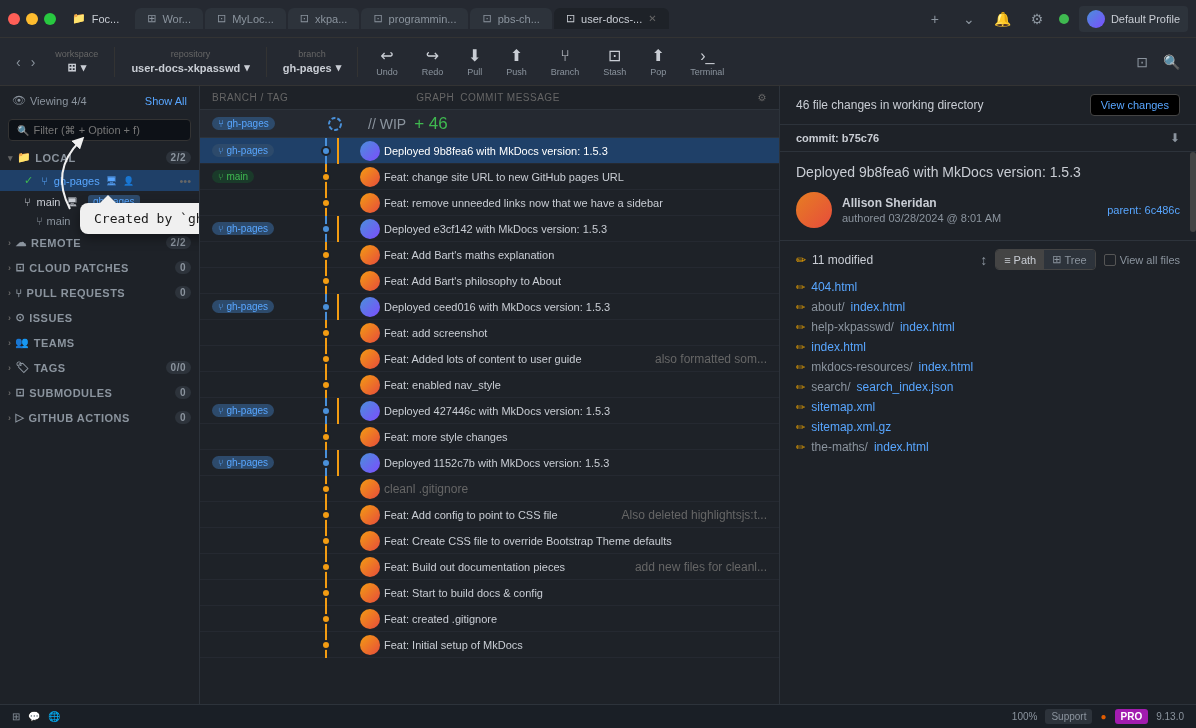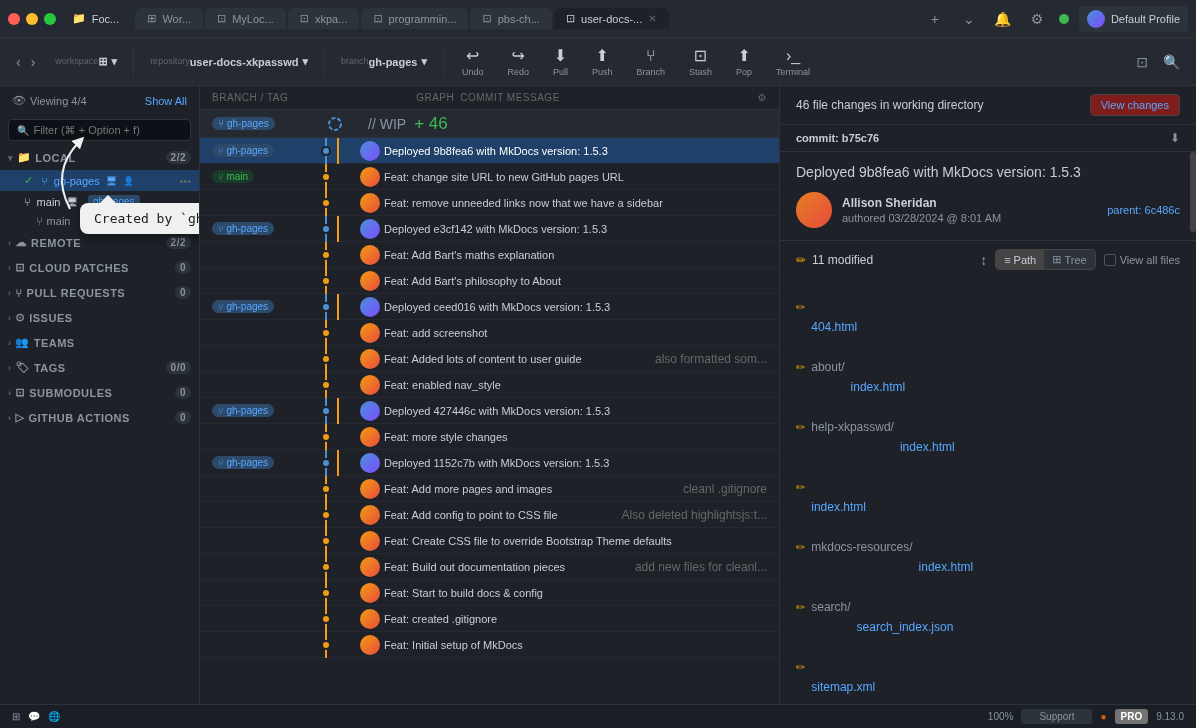--- a/index.html
+++ b/index.html
@@ -103,7 +103,7 @@
     }
     .toolbar-section {
       display: flex;
-      flex-direction: row;
+      flex-direction: column;
       align-items: center;
       padding: 0 8px;
     }

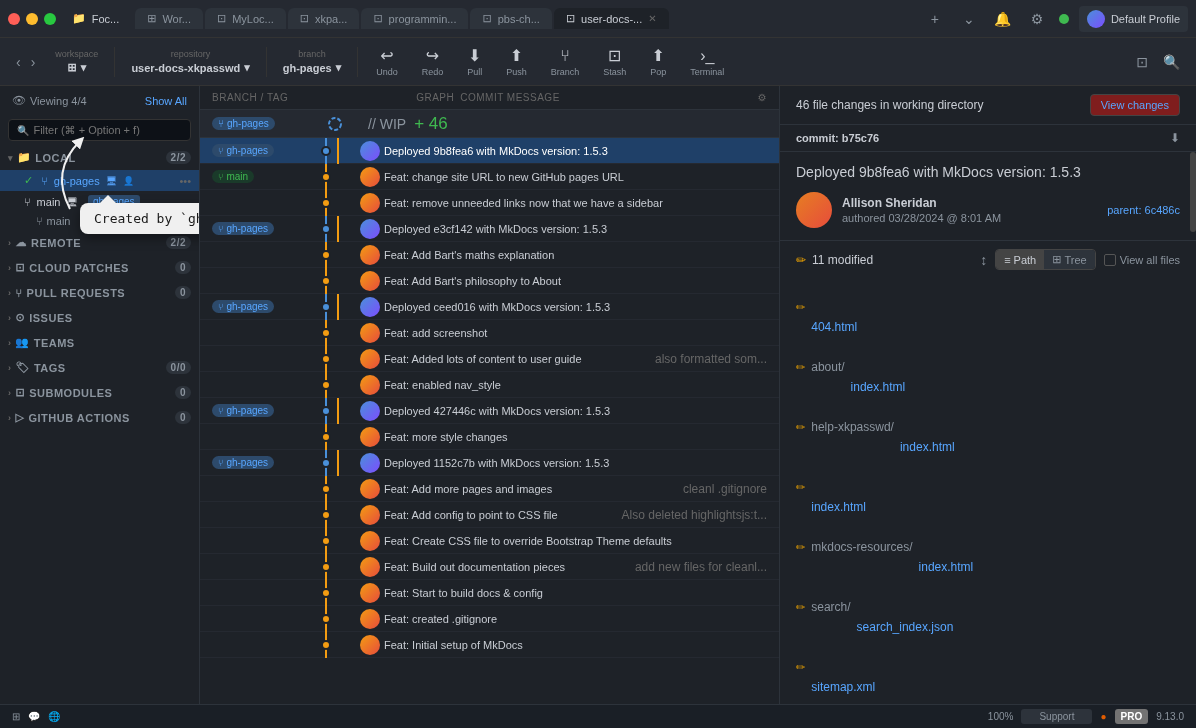--- a/index.html
+++ b/index.html
@@ -359,7 +359,7 @@
     }
     .changes-text { color: #c9cdd4; font-size: 12px; }
     .view-changes-btn {
-      background: #7f1d1d;
+      background: #000000;
       color: #58a6ff;
       border: 1px solid #444;
       padding: 4px 10px;

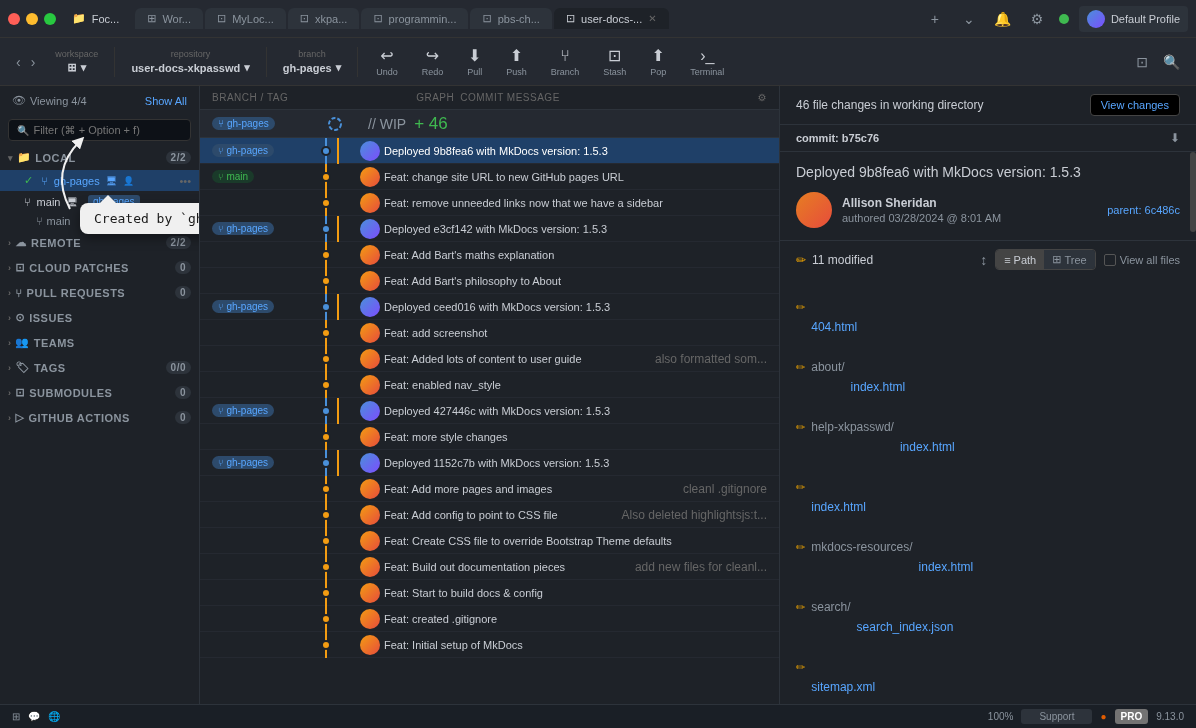--- a/index.html
+++ b/index.html
@@ -444,7 +444,7 @@
     }
     .file-pencil { color: #f0a500; font-size: 11px; }
     .file-dir { color: #8b949e; }
-    .file-name-part { color: #58a6ff; margin-top: 40px; }
+    .file-name-part { color: #58a6ff; }
 
     
     ::-webkit-scrollbar { width: 6px; height: 6px; }

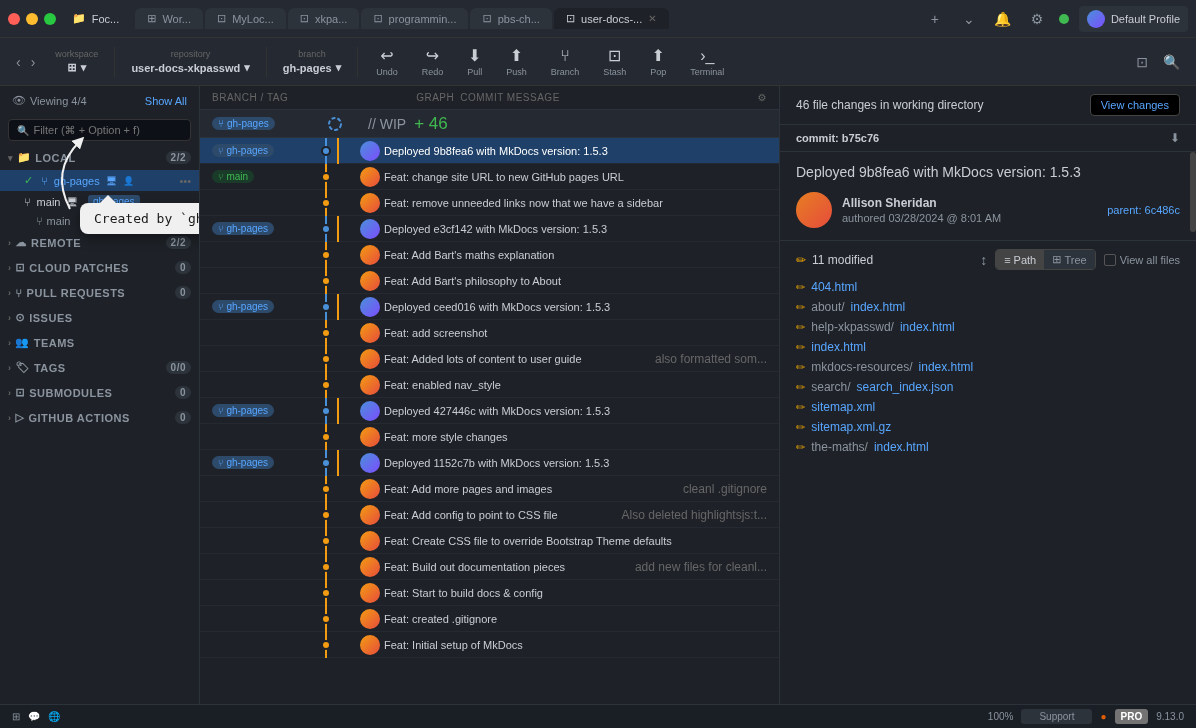--- a/index.html
+++ b/index.html
@@ -911,7 +911,6 @@
     <circle cx="20" cy="13" r="4" fill="#f39c12" stroke="#1e2228" stroke-width="2"></circle>
   </svg></div>
           <div class="avatar-sm" style="background: linear-gradient(135deg, rgb(243, 156, 18), rgb(231, 76, 60));"></div>
-          <div class="commit-msg">Feat: Add more pages and images</div>
           <span class="commit-extra">cleanl .gitignore</span>
         </div>
         <div class="commit-row">

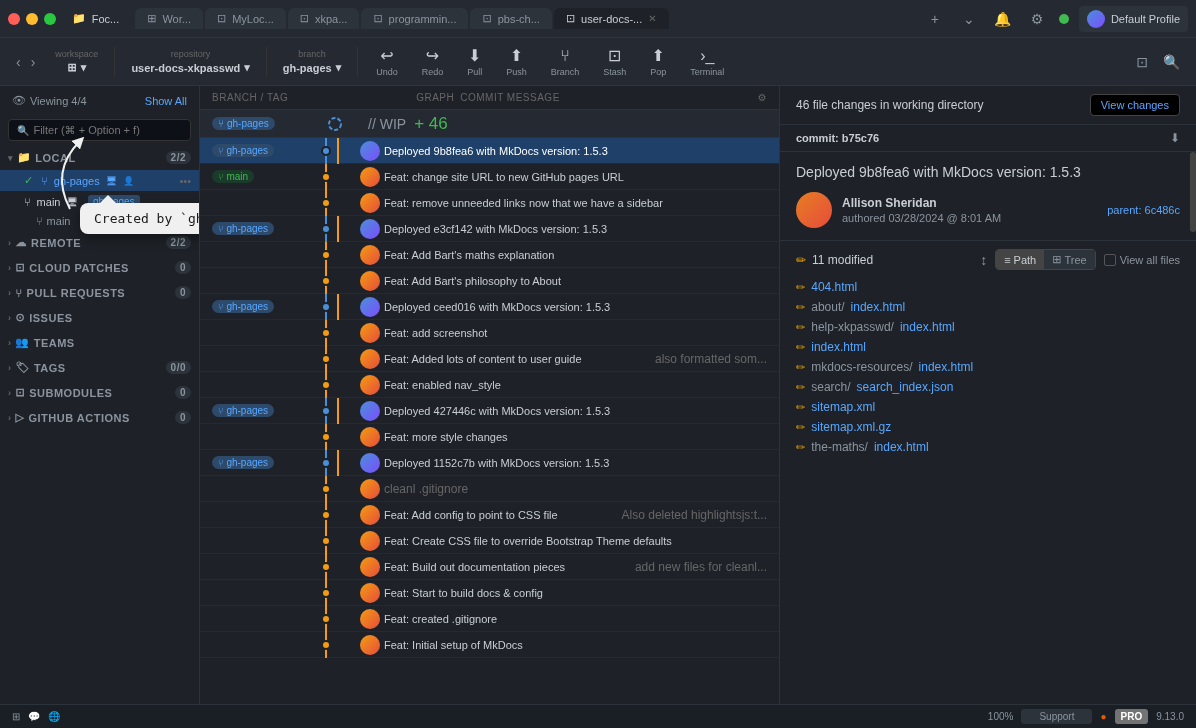--- a/index.html
+++ b/index.html
@@ -467,7 +467,7 @@
     .status-right { display: flex; align-items: center; gap: 8px; }
     .support-btn {
       background: #2d333b;
-      padding: 2px 18px;
+      padding: 2px 6px;
       border-radius: 3px;
       cursor: pointer;
     }

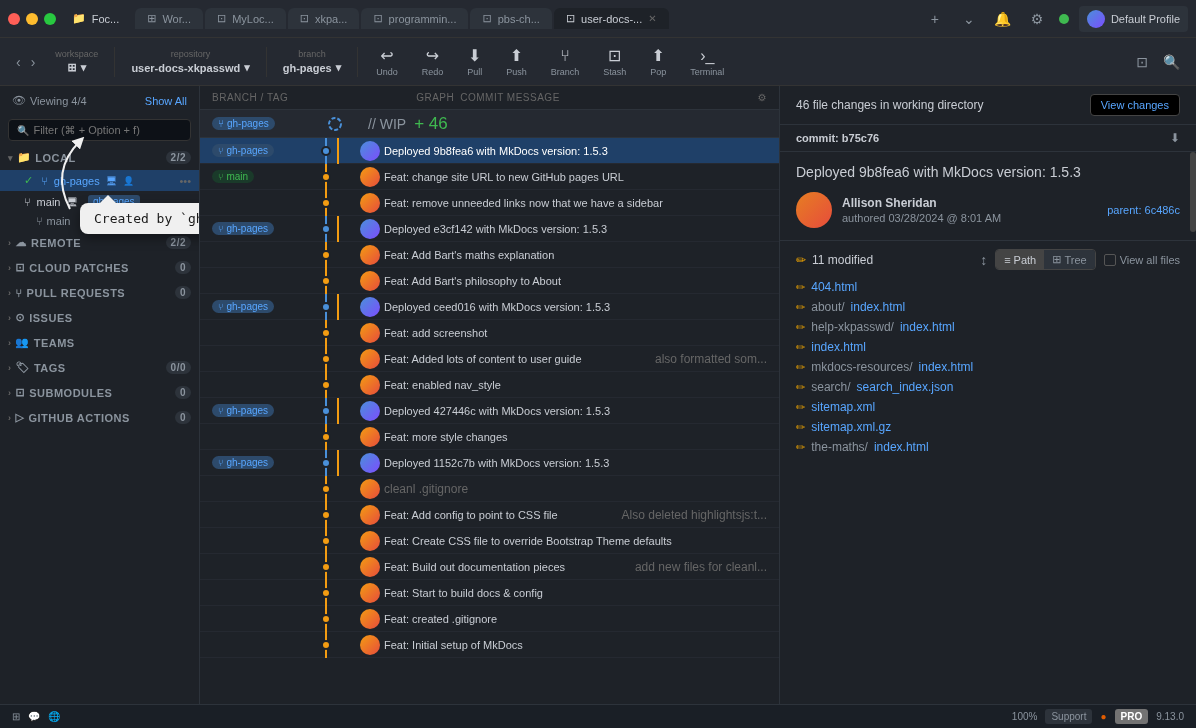--- a/index.html
+++ b/index.html
@@ -472,7 +472,7 @@
       cursor: pointer;
     }
     .pro-badge {
-      background: #737373;
+      background: #a21caf;
       color: white;
       padding: 2px 6px;
       border-radius: 3px;

